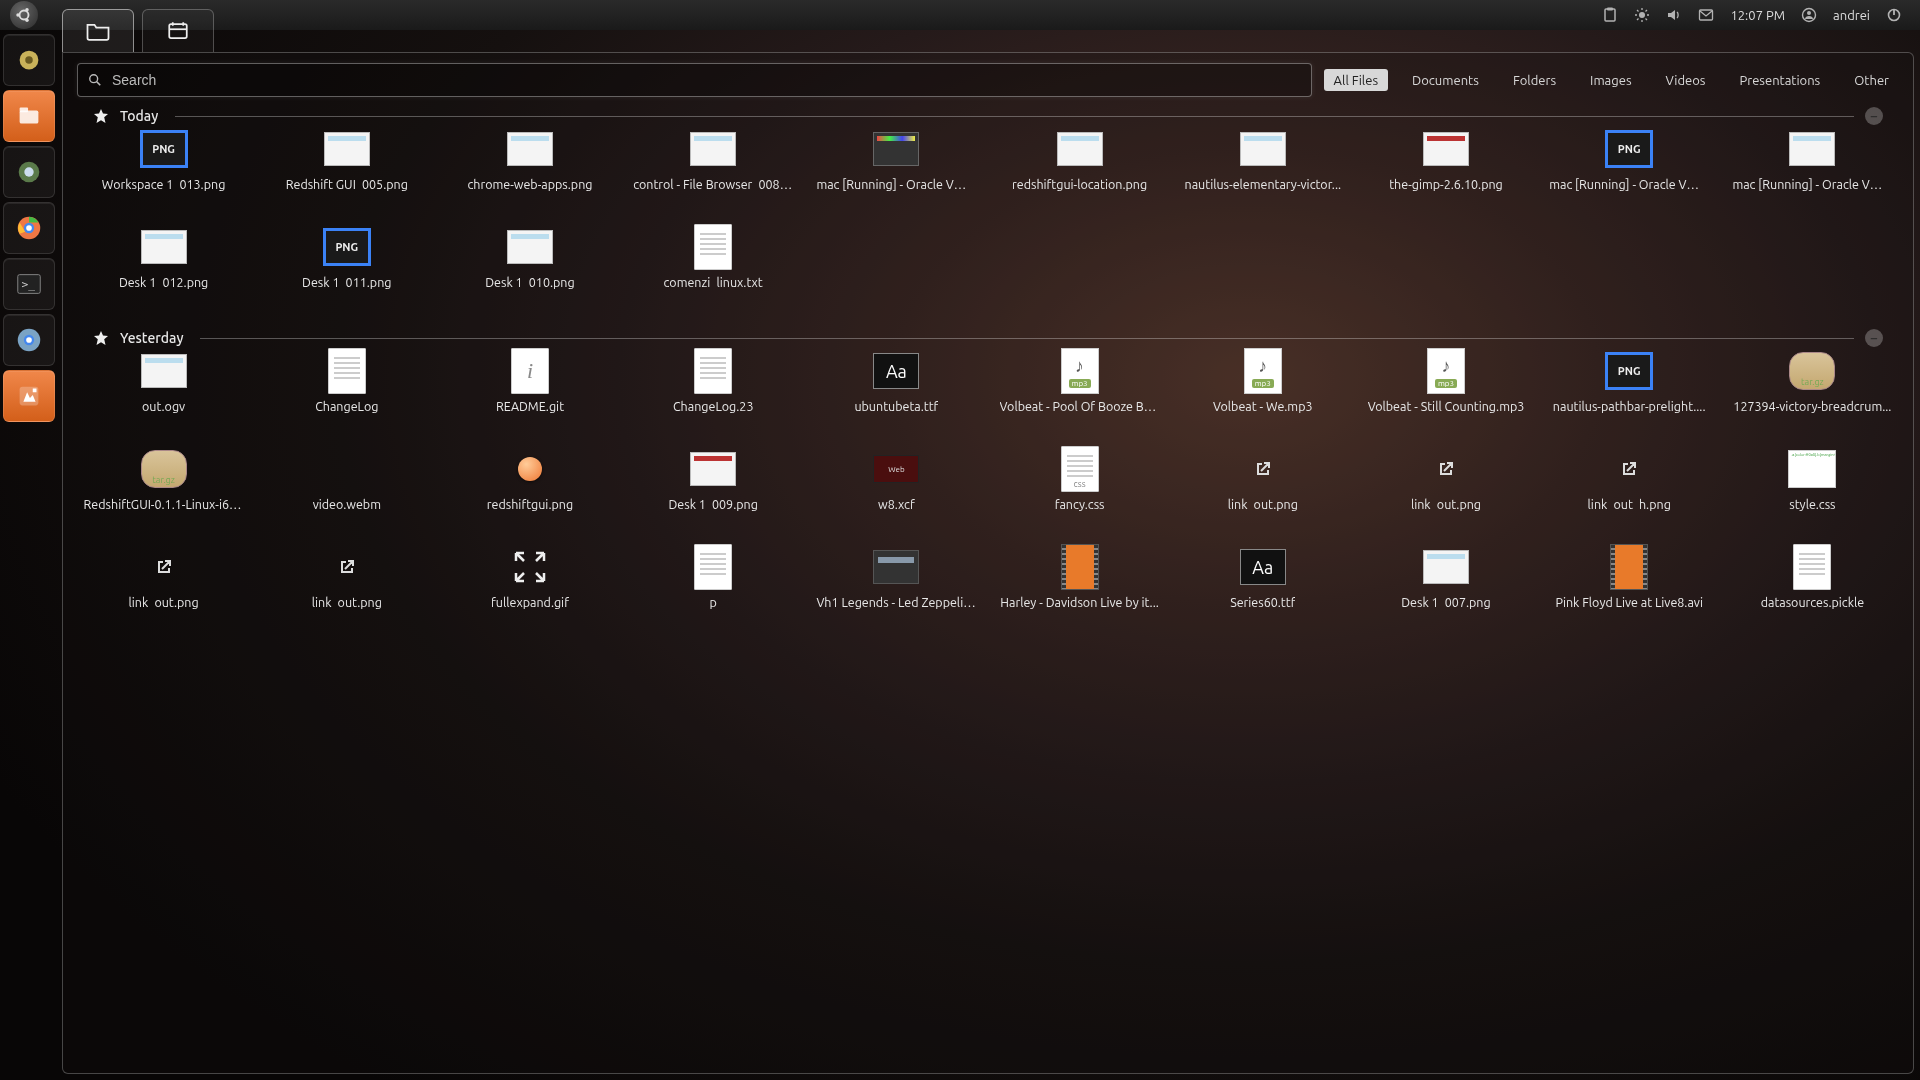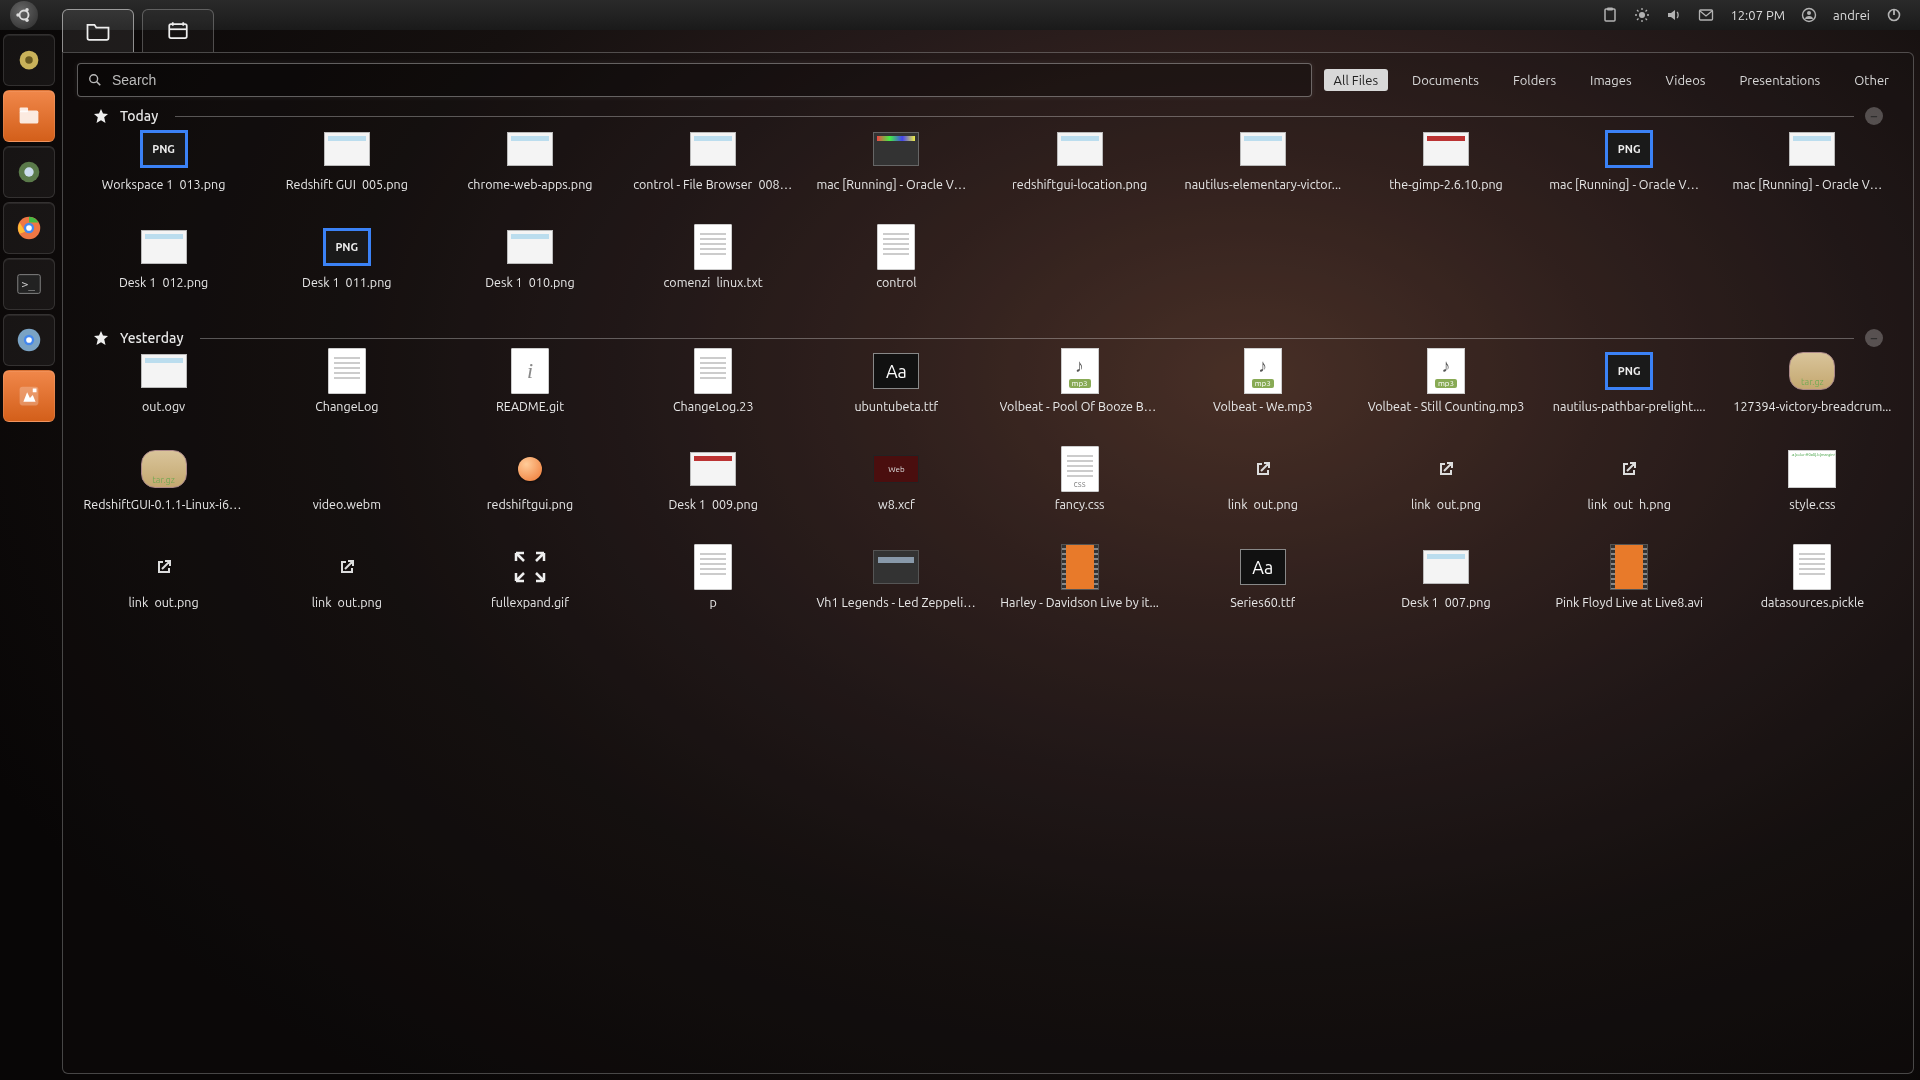--- a/index.html
+++ b/index.html
@@ -317,12 +317,6 @@
         </div>
         <div class="file-label">comenzi_linux.txt</div>
       </div>
-      <div class="file-item">
-        <div class="file-thumb">
-          <div class="th-doc"></div>
-        </div>
-        <div class="file-label">control</div>
-      </div>
     </div>
 
   <div class="section-header">

